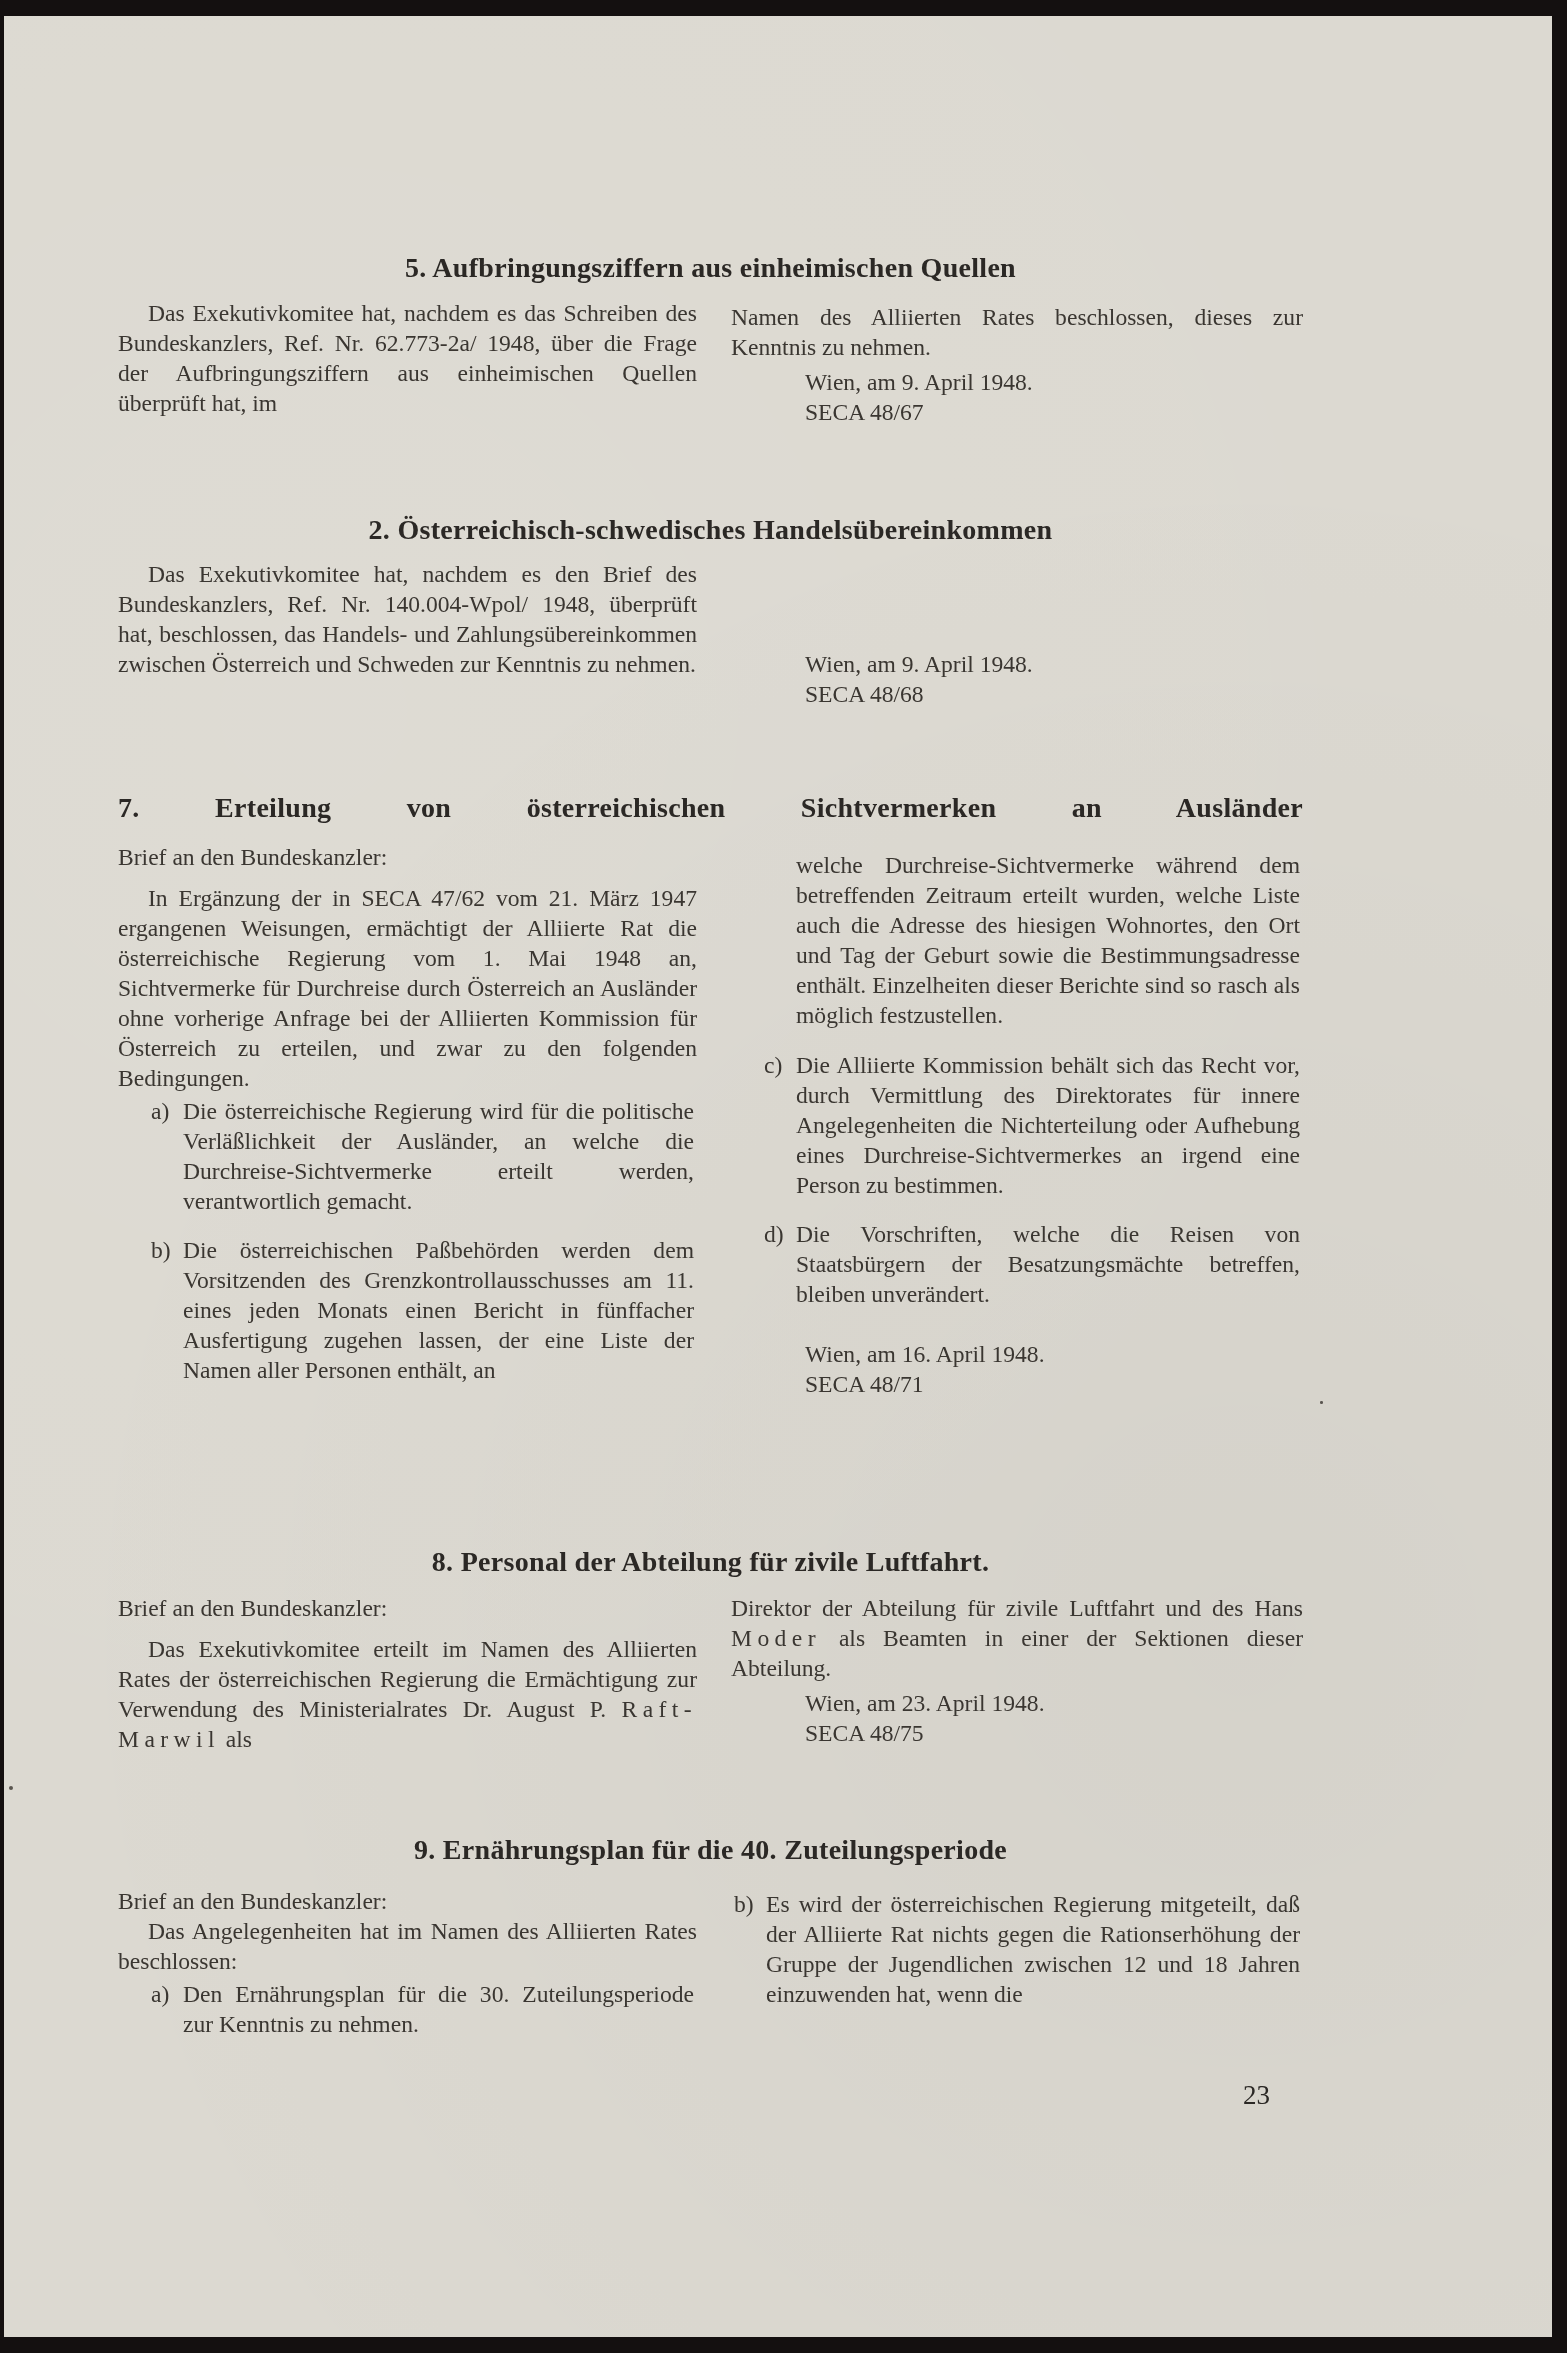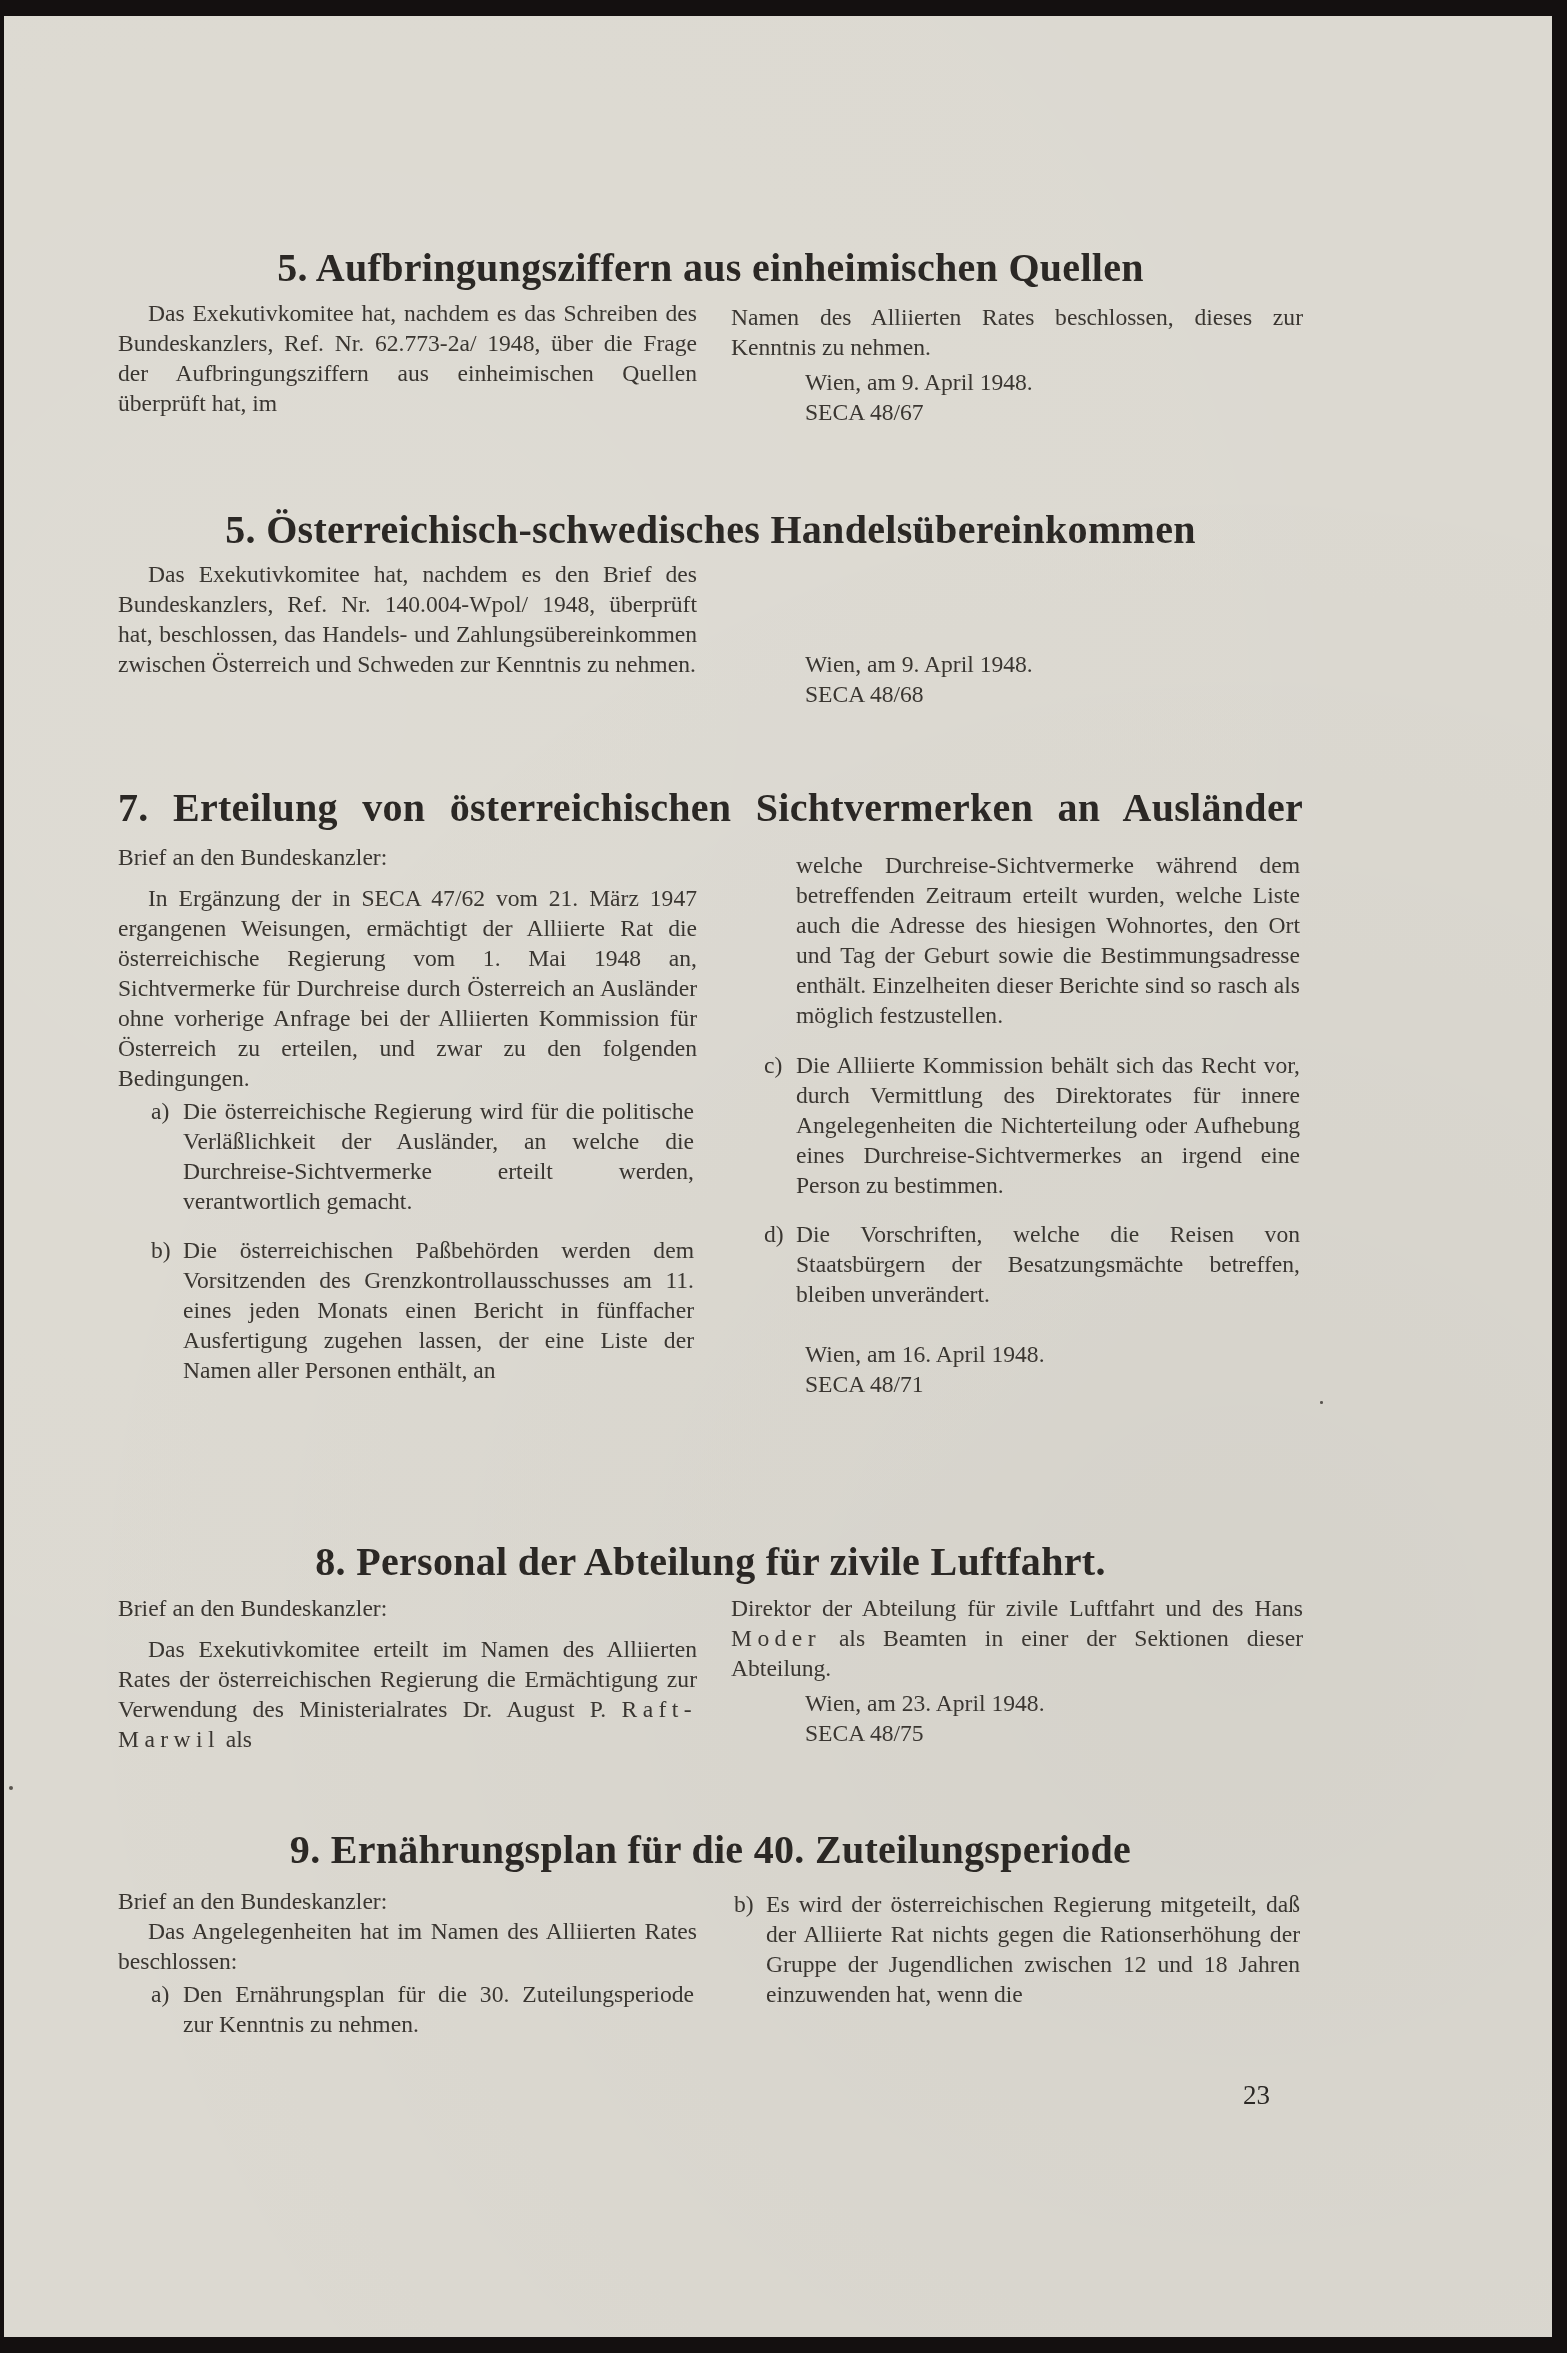--- a/index.html
+++ b/index.html
@@ -20,7 +20,7 @@
   .heading {
     position: absolute; left: 118px; width: 1185px;
     font-family: "Liberation Serif", "DejaVu Serif", serif;
-    font-weight: bold; font-size: 40px; line-height: 47px;
+    font-weight: bold; font-size: 28px; line-height: 47px;
     color: #2b2825; text-align: center; white-space: nowrap;
     letter-spacing: 0.3px;
   }

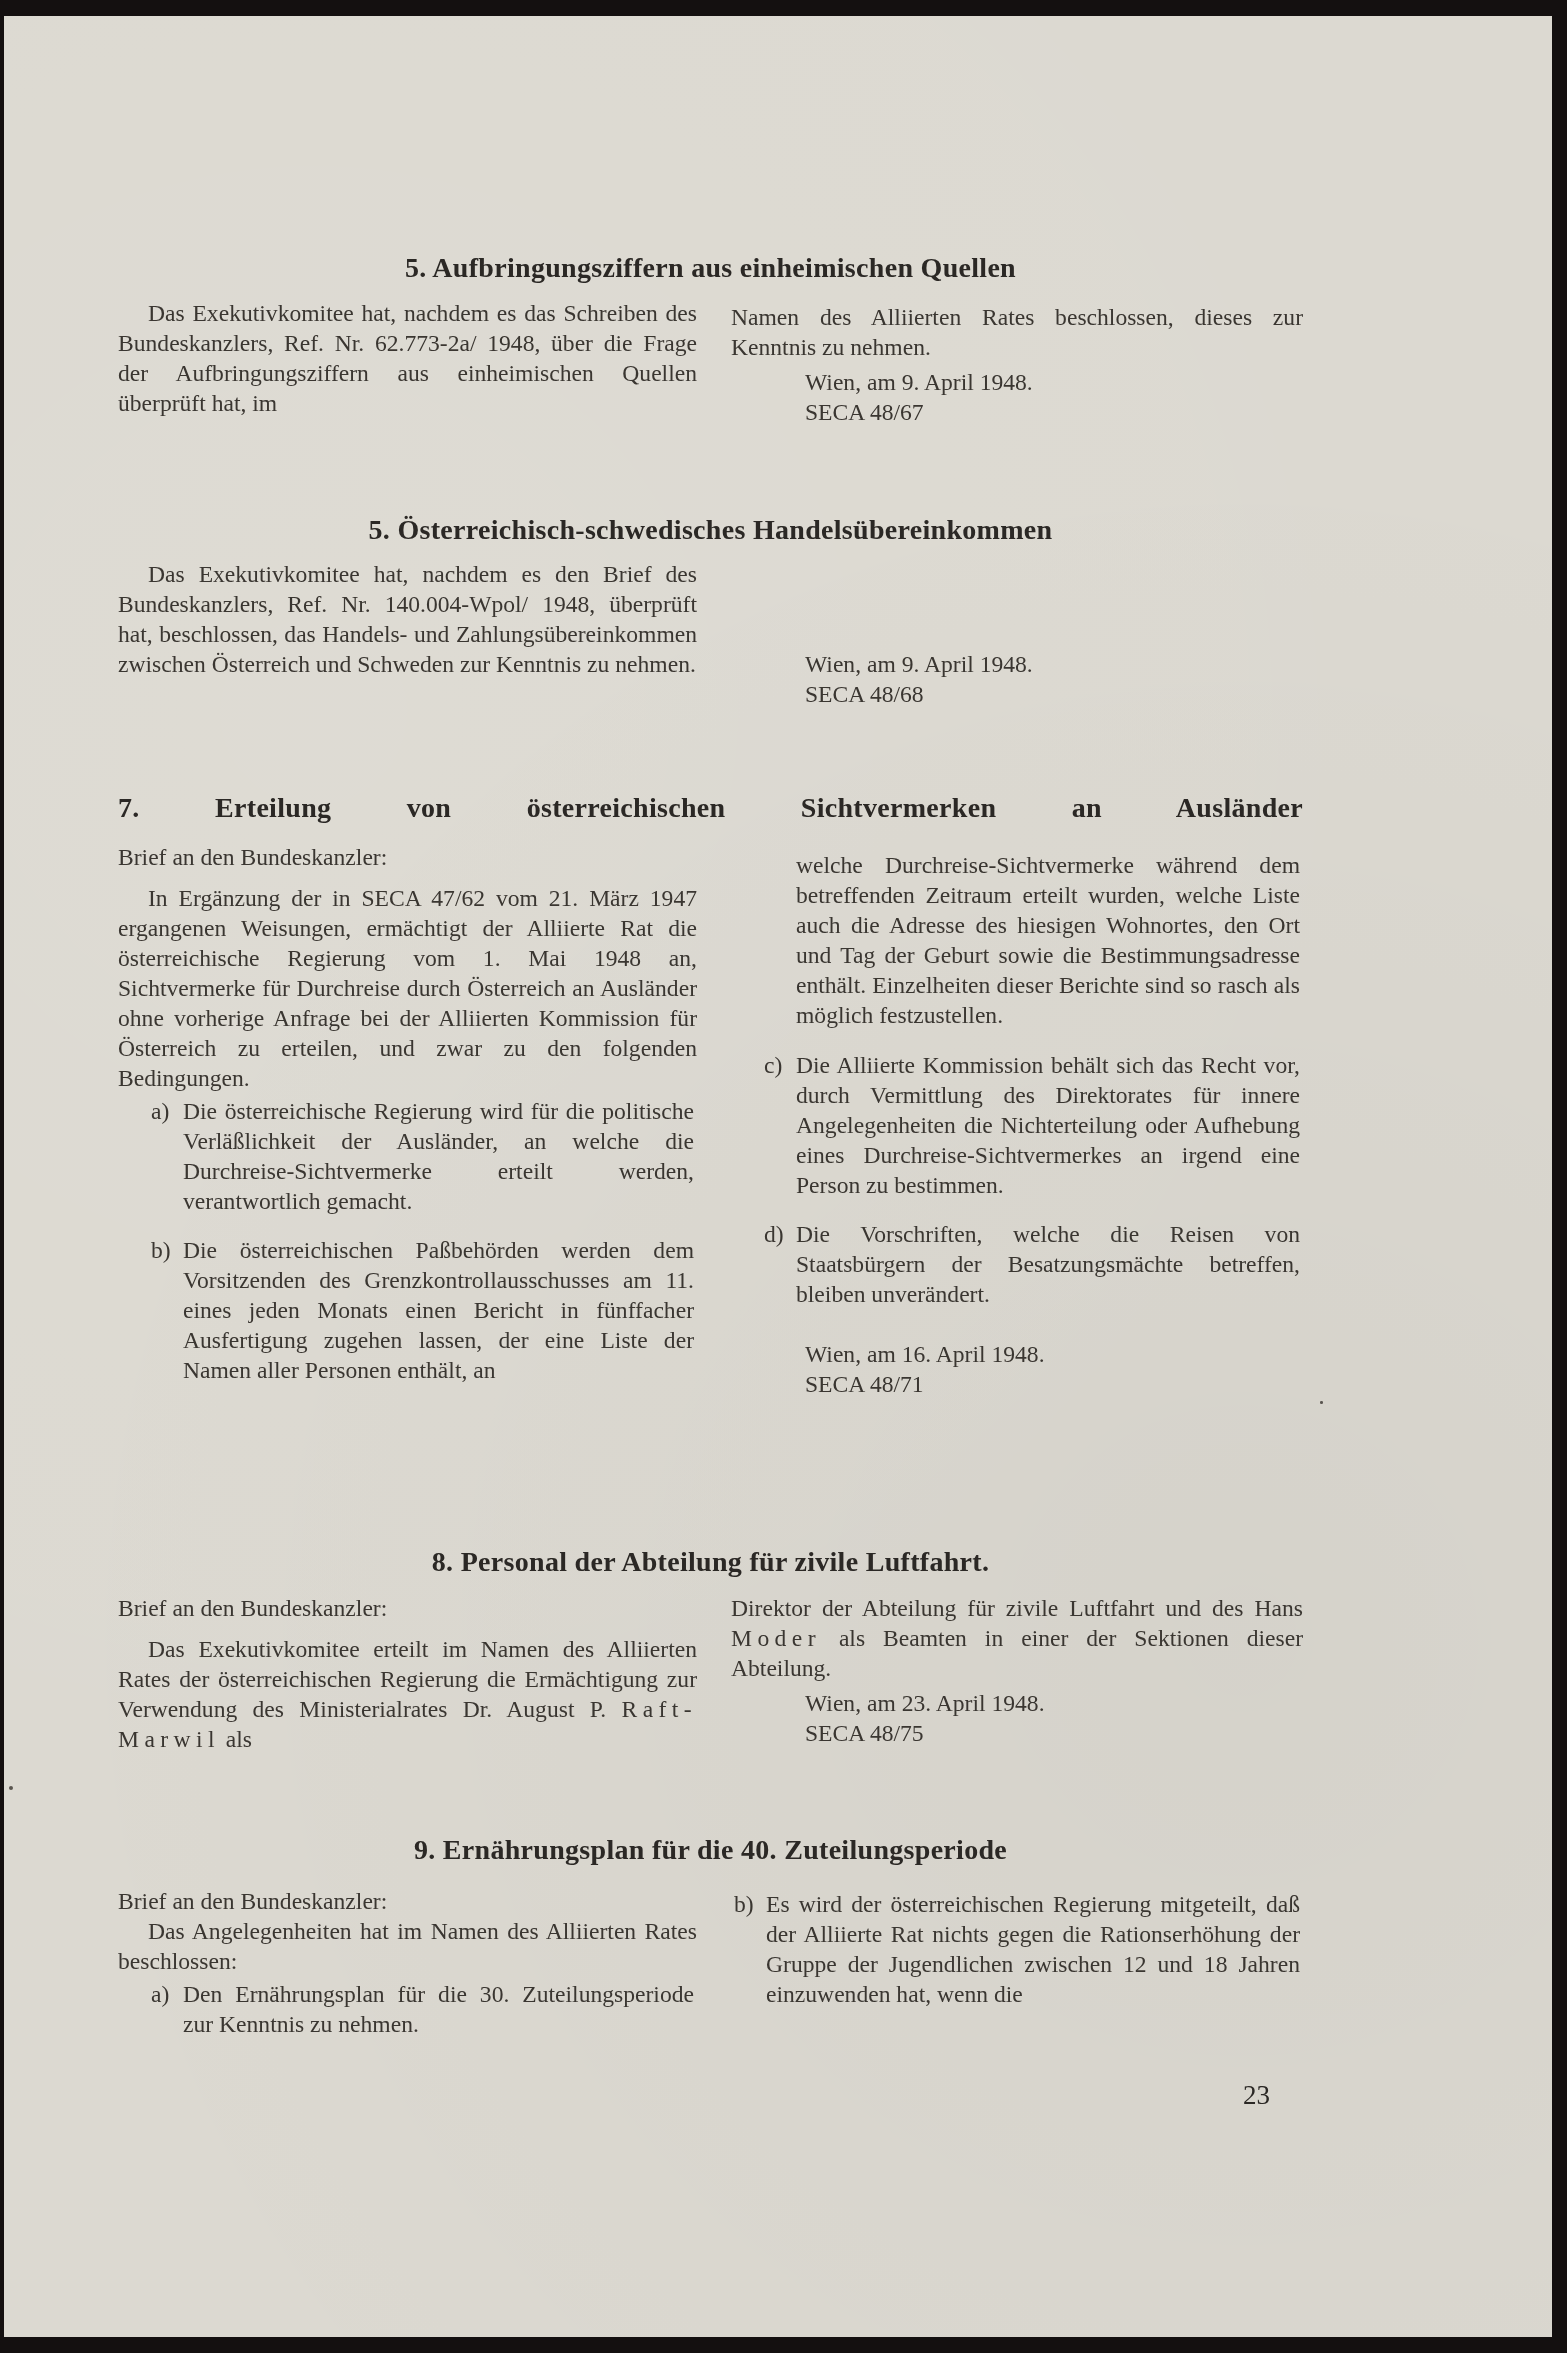--- a/index.html
+++ b/index.html
@@ -66,7 +66,7 @@
   </p>
 </div>
 
-<div class="heading" style="top:506px;">5. Österreichisch-schwedisches Handelsübereinkommen</div>
+<div class="heading" style="top:506px;">2. Österreichisch-schwedisches Handelsübereinkommen</div>
 <div class="col left" style="top:559px;">
   <p class="p indent">Das Exekutivkomitee hat, nachdem es den Brief des Bundeskanzlers, Ref. Nr. 140.004-Wpol/ 1948, überprüft hat, beschlossen, das Handels- und Zahlungsübereinkommen zwischen Österreich und Schweden zur Kenntnis zu nehmen.</p>
 </div>

